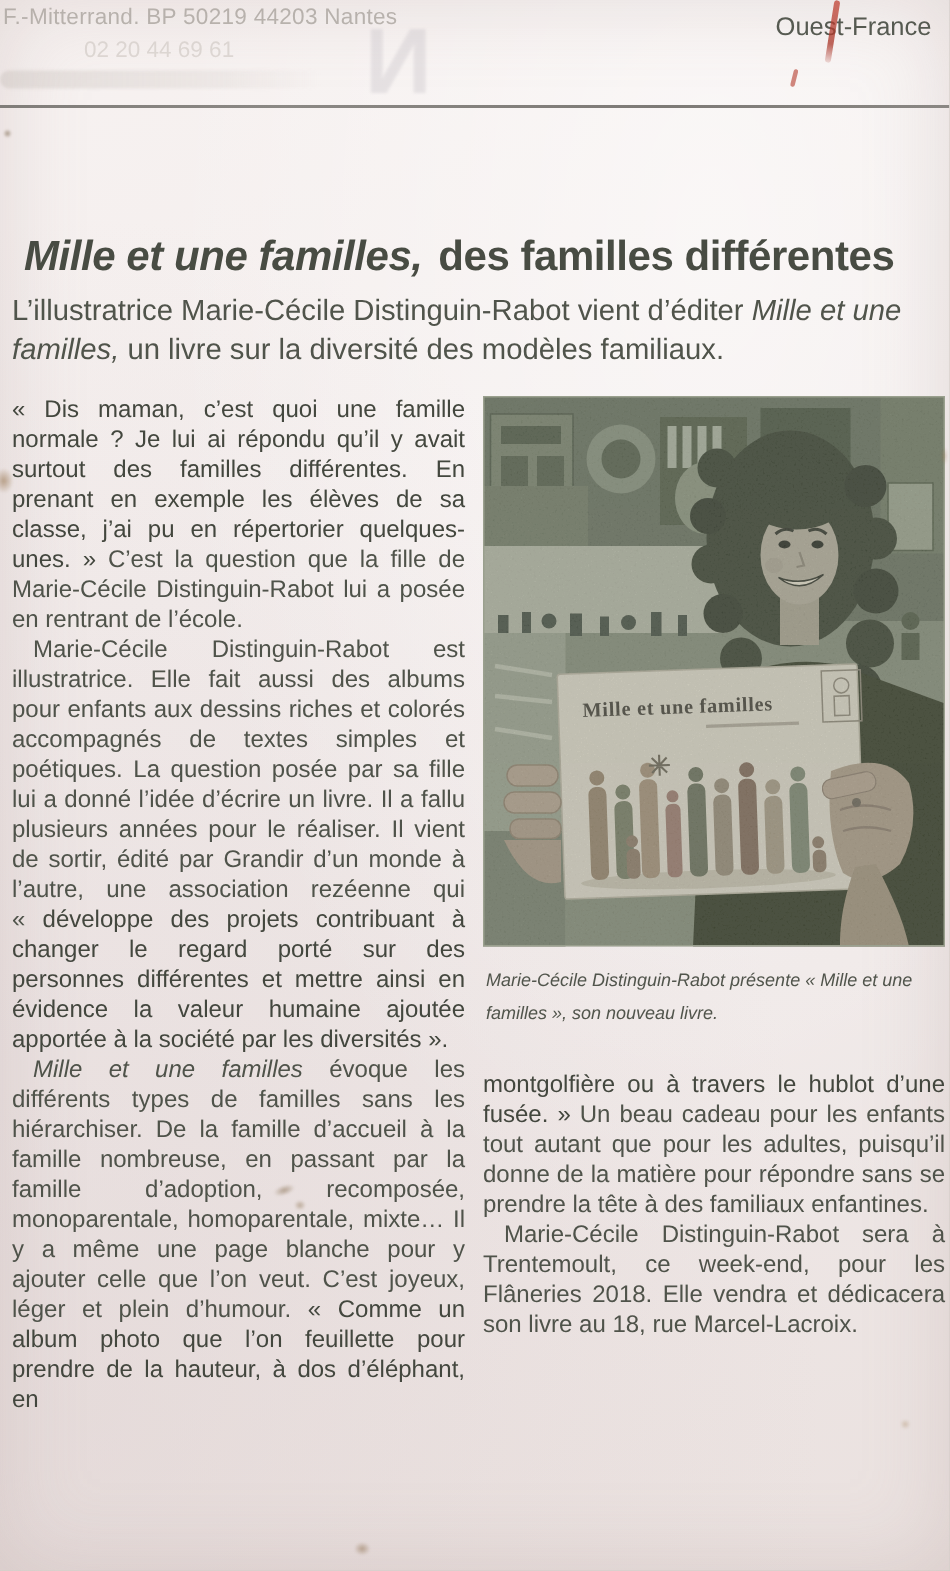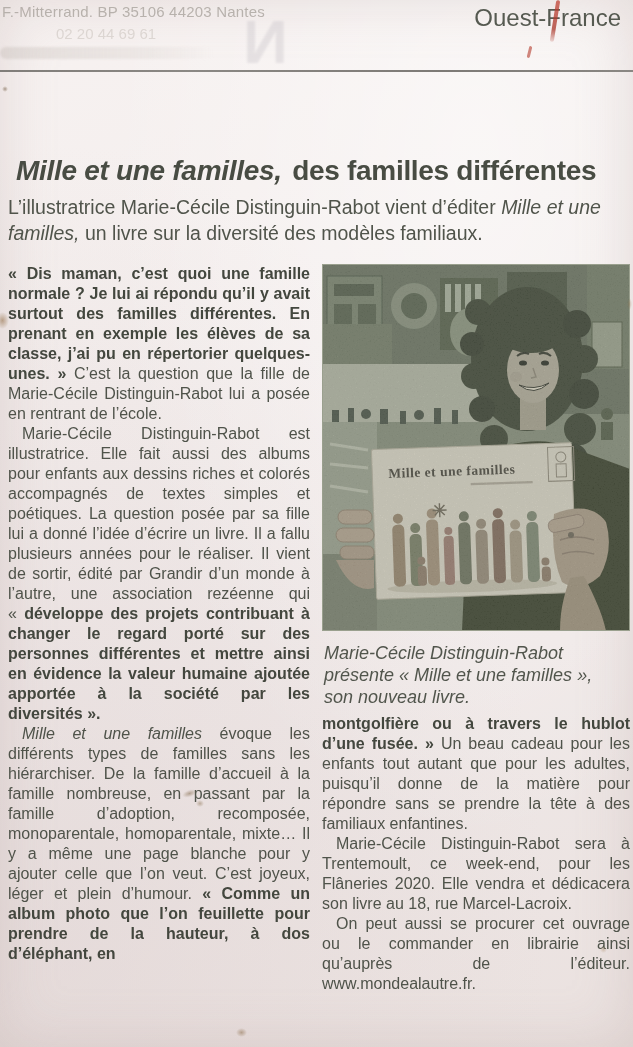--- a/index.html
+++ b/index.html
@@ -65,7 +65,7 @@
 
 <div class="paper">
 
-  <div class="abs masthead-faint">F.-Mitterrand. BP 35106 44203 Nantes</div>
+  <div class="abs masthead-faint">F.-Mitterrand. BP 50219 44203 Nantes</div>
   <div class="abs masthead-faint2">02 20 44 69 61</div>
   <div class="abs masthead-smudge"></div>
   <div class="abs watermark">N</div>

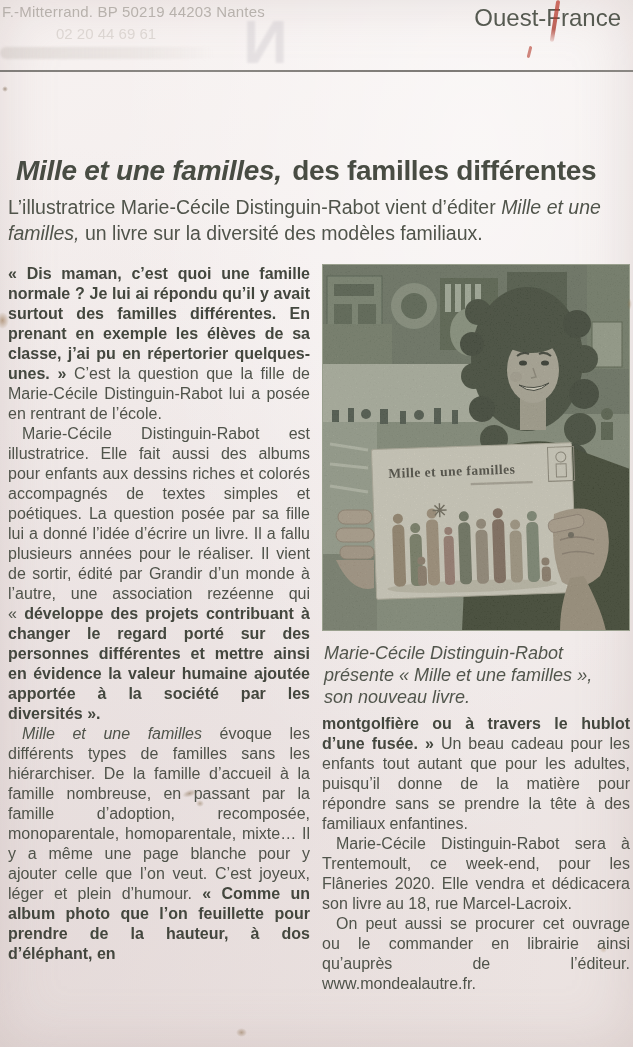--- a/index.html
+++ b/index.html
@@ -23,7 +23,7 @@
   .watermark{left:243px;top:6px;font-size:62px;font-weight:700;color:#b7b2ba;opacity:.28;
     transform:scaleX(-1);filter:blur(1px);}
   
-  .header-right{right:12px;top:5px;text-align:left;font-size:24px;line-height:25px;color:#565a51;}
+  .header-right{right:12px;top:5px;text-align:left;font-size:17px;line-height:25px;color:#565a51;}
   .red-stroke1{left:553px;top:0px;width:4px;height:42px;border-radius:3px;opacity:.75;
     background:linear-gradient(#c24335,#a93427 70%,rgba(169,52,39,.2));transform:rotate(9deg);}
   .red-stroke2{left:528px;top:46px;width:3px;height:12px;border-radius:2px;opacity:.6;

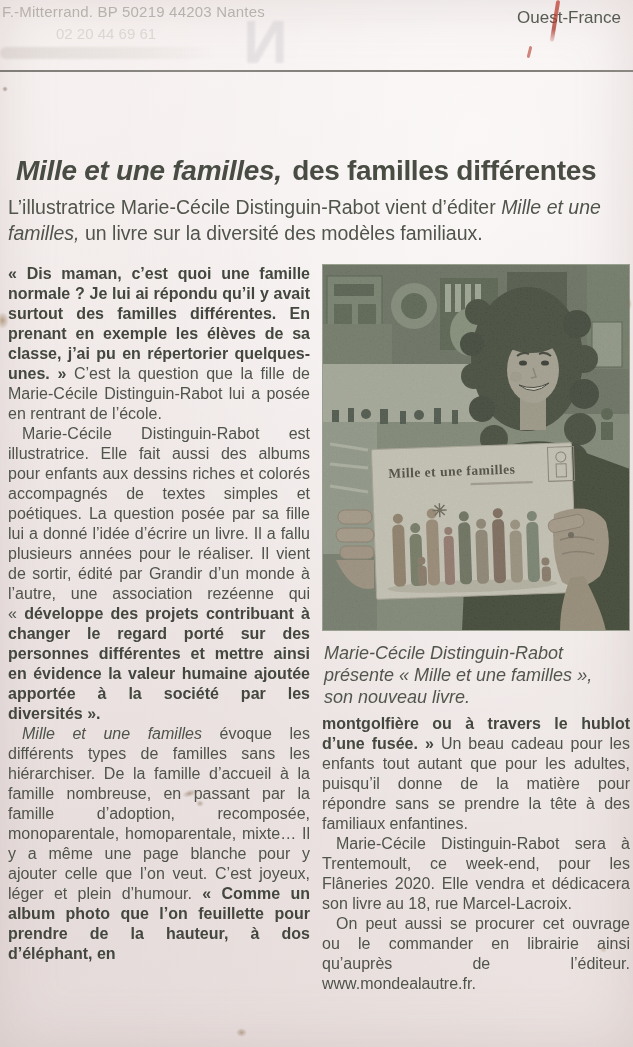--- a/index.html
+++ b/index.html
@@ -42,7 +42,7 @@
   .col-right{left:322px;top:714px;width:308px;}
   .para{margin:0;}
   .para.indent{text-indent:14px;}
-  .para .b{font-weight:700;color:#43473e;}
+  .para .b{font-weight:400;color:#43473e;}
   .para .i{font-style:italic;}
   
   .photo{left:322px;top:264px;width:308px;height:367px;}

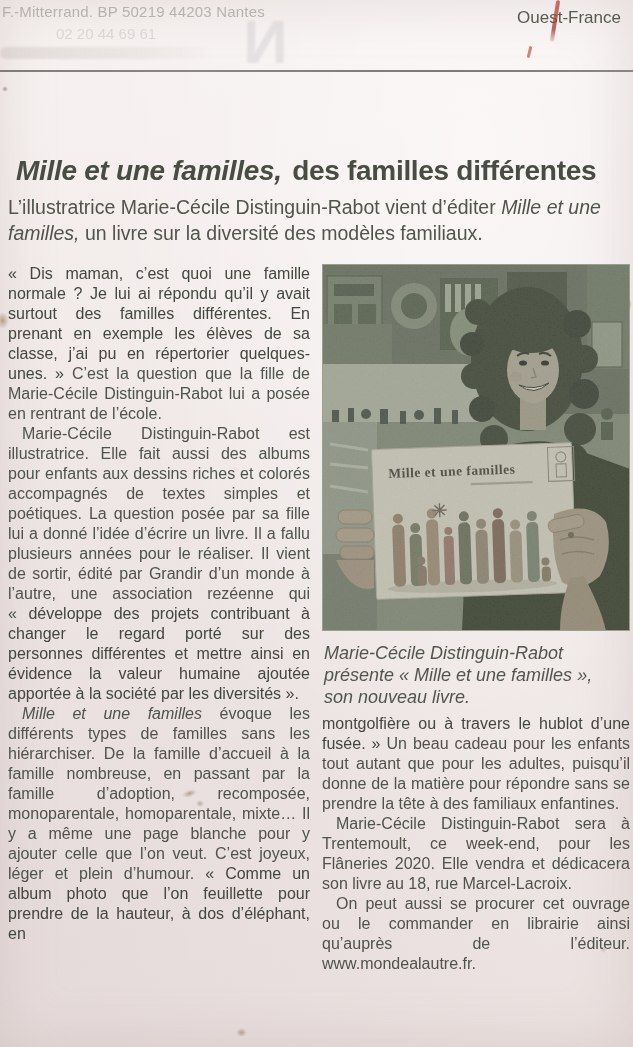--- a/index.html
+++ b/index.html
@@ -47,7 +47,7 @@
   
   .photo{left:322px;top:264px;width:308px;height:367px;}
   .photo svg{display:block;}
-  .caption{left:324px;top:642px;width:290px;font-style:italic;font-size:18px;
+  .caption{left:324px;top:642px;width:290px;font-style:italic;font-size:12px;
     line-height:22px;color:#51554c;}
   
   .stain{border-radius:50%;filter:blur(.6px);}

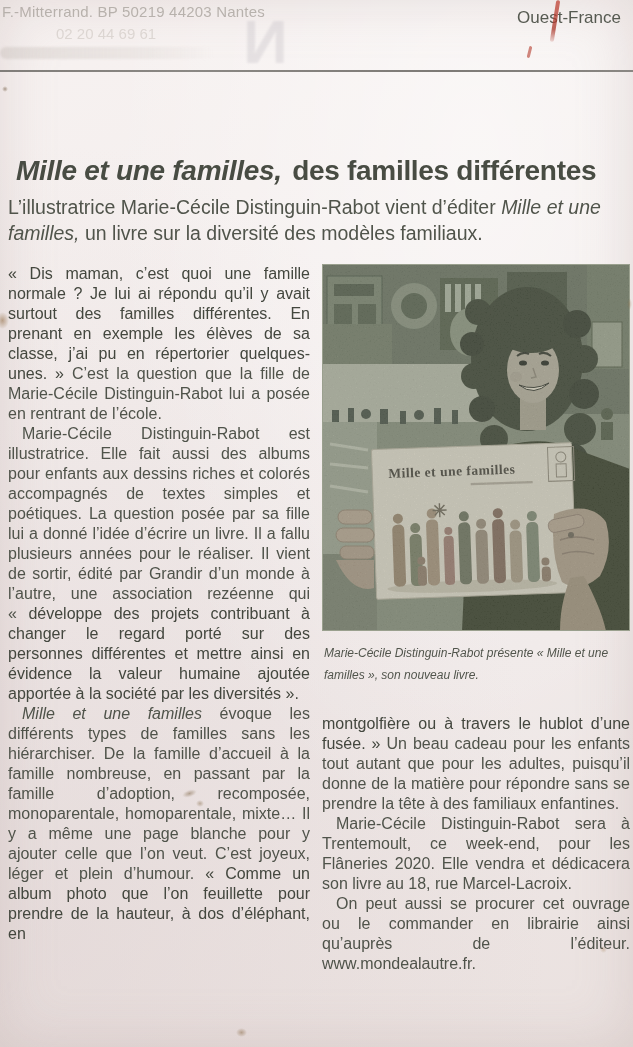--- a/index.html
+++ b/index.html
@@ -227,7 +227,7 @@
 
   <div id="col-right" class="abs col col-right">
       <p class="para"><span class="b">montgolfière ou à travers le hublot d’une fusée.&nbsp;»</span><span> Un beau cadeau pour les enfants tout autant que pour les adultes, puisqu’il donne de la matière pour répondre sans se prendre la tête à des familiaux enfantines.</span></p>
-      <p class="para indent"><span>Marie-Cécile Distinguin-Rabot sera à Trentemoult, ce week-end, pour les Flâneries 2020. Elle vendra et dédicacera son livre au 18, rue Marcel-Lacroix.</span></p>
+      <p class="para indent"><span>Marie-Cécile Distinguin-Rabot sera à Trentemoult, ce week-end, pour les Flâneries 2018. Elle vendra et dédicacera son livre au 18, rue Marcel-Lacroix.</span></p>
       <p class="para indent"><span>On peut aussi se procurer cet ouvrage ou le commander en librairie ainsi qu’auprès de l’éditeur. www.mondealautre.fr.</span></p>
     </div>
 

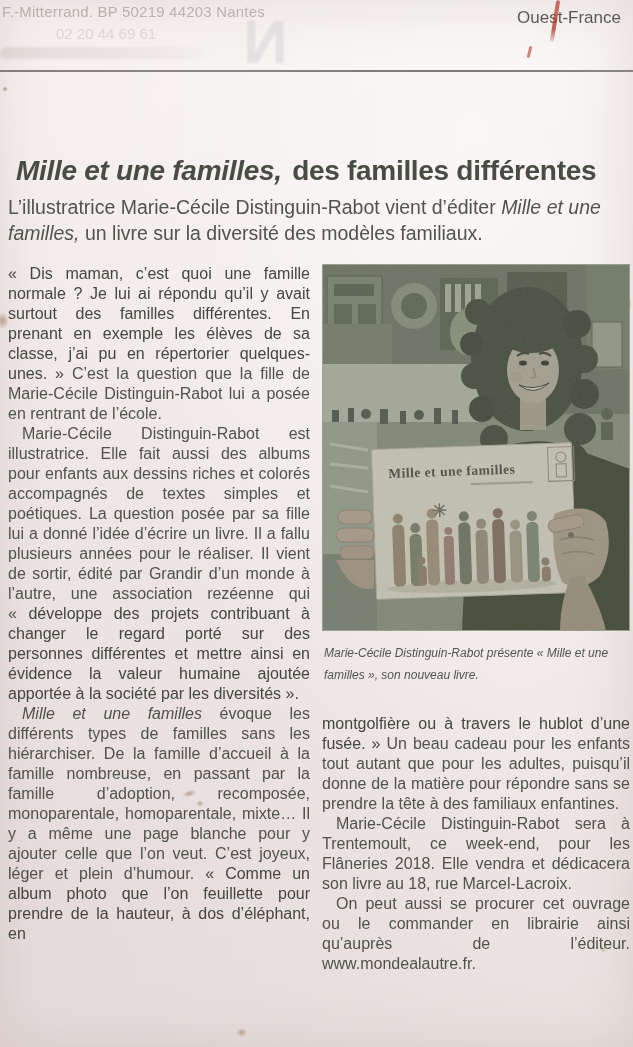--- a/index.html
+++ b/index.html
@@ -228,7 +228,6 @@
   <div id="col-right" class="abs col col-right">
       <p class="para"><span class="b">montgolfière ou à travers le hublot d’une fusée.&nbsp;»</span><span> Un beau cadeau pour les enfants tout autant que pour les adultes, puisqu’il donne de la matière pour répondre sans se prendre la tête à des familiaux enfantines.</span></p>
       <p class="para indent"><span>Marie-Cécile Distinguin-Rabot sera à Trentemoult, ce week-end, pour les Flâneries 2018. Elle vendra et dédicacera son livre au 18, rue Marcel-Lacroix.</span></p>
-      <p class="para indent"><span>On peut aussi se procurer cet ouvrage ou le commander en librairie ainsi qu’auprès de l’éditeur. www.mondealautre.fr.</span></p>
     </div>
 
   <div class="abs stain s1"></div>

